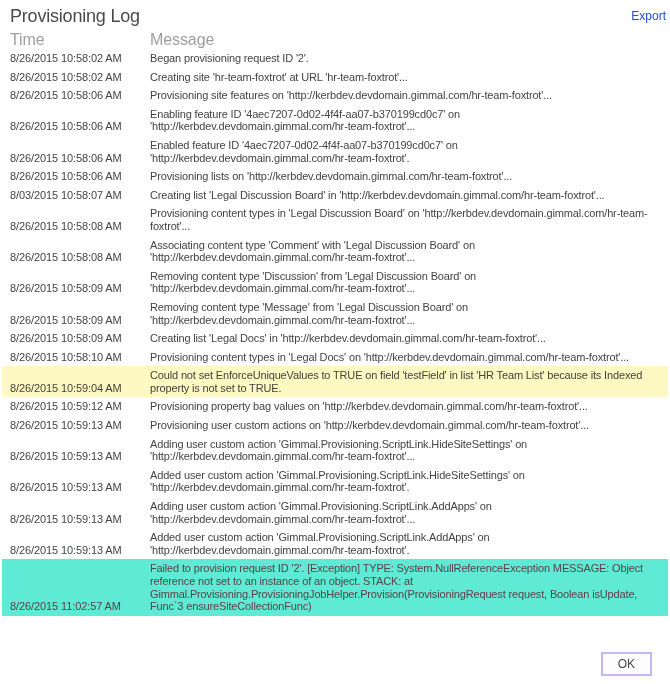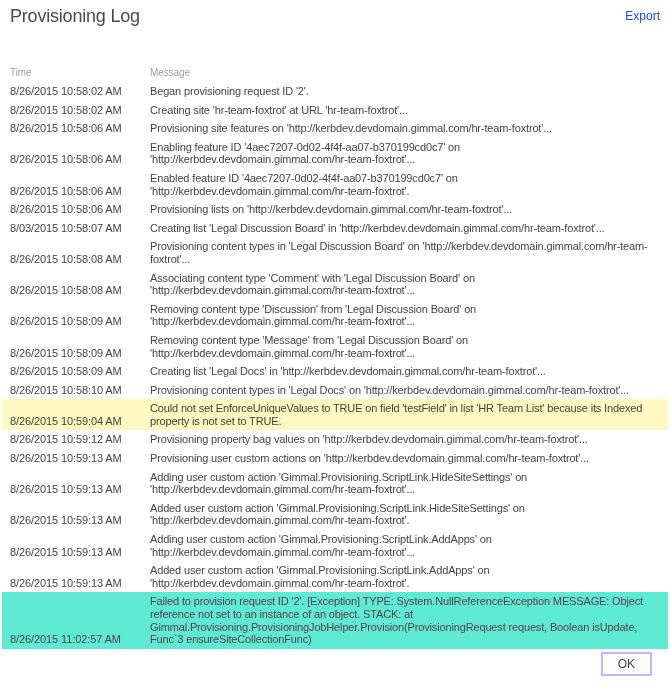--- a/index.html
+++ b/index.html
@@ -13,7 +13,7 @@
 
   .header {
     display: flex; align-items: flex-start; justify-content: space-between;
-    padding: 0 10px 0 10px;
+    padding: 0 4px 0 10px;
   }
   .title {
     font-size: 18px; font-weight: 400; color: #4a4a4a;

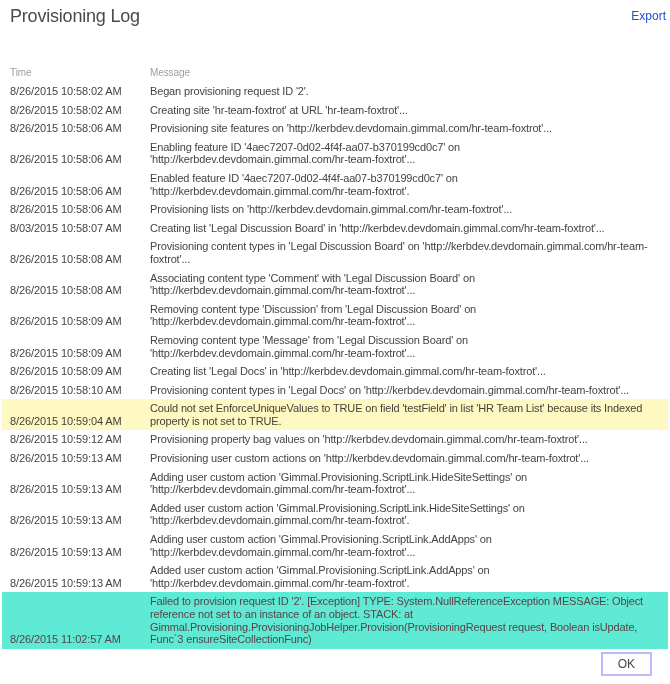--- a/index.html
+++ b/index.html
@@ -31,7 +31,7 @@
   .col-time { width: 140px; flex: none; }
   .col-msg  { flex: 1; }
   .thead .col-time, .thead .col-msg {
-    font-size: 10px; color: #9e9e9e; letter-spacing: -0.1px; line-height: 14px; margin-top: 33px;
+    font-size: 16px; color: #9e9e9e; letter-spacing: -0.1px; line-height: 14px;
   }
 
   .rows { margin: 2px 0 0 0; }

